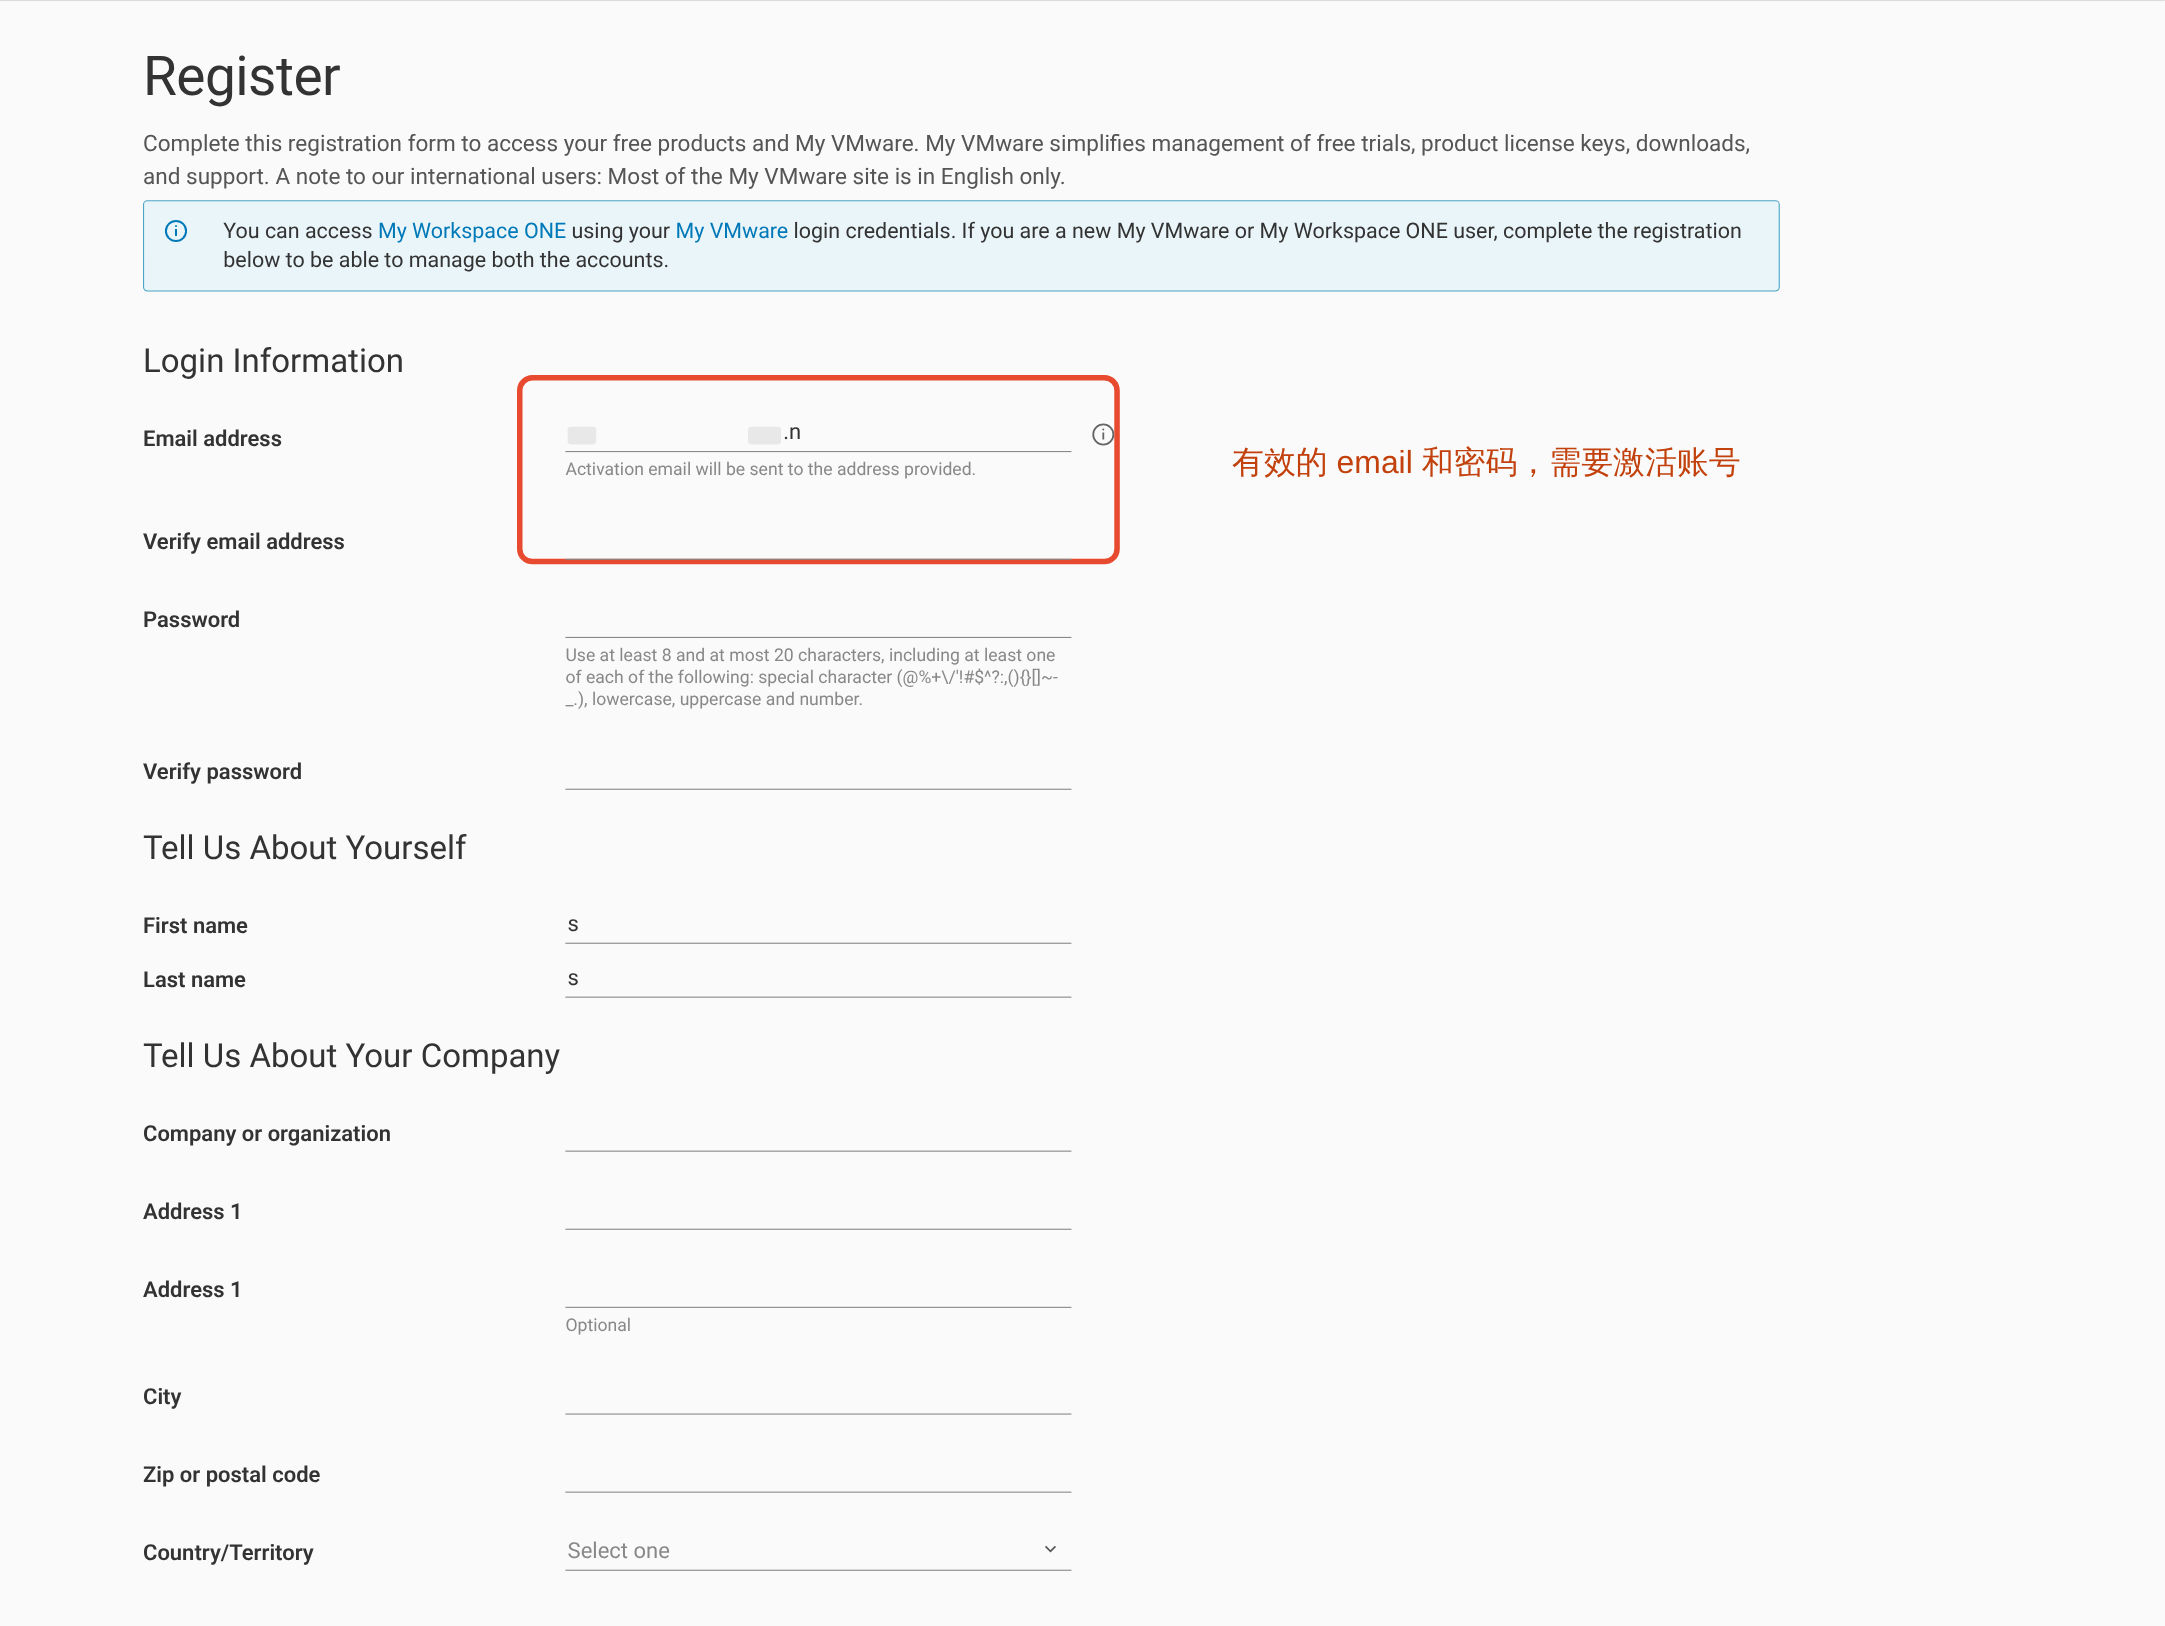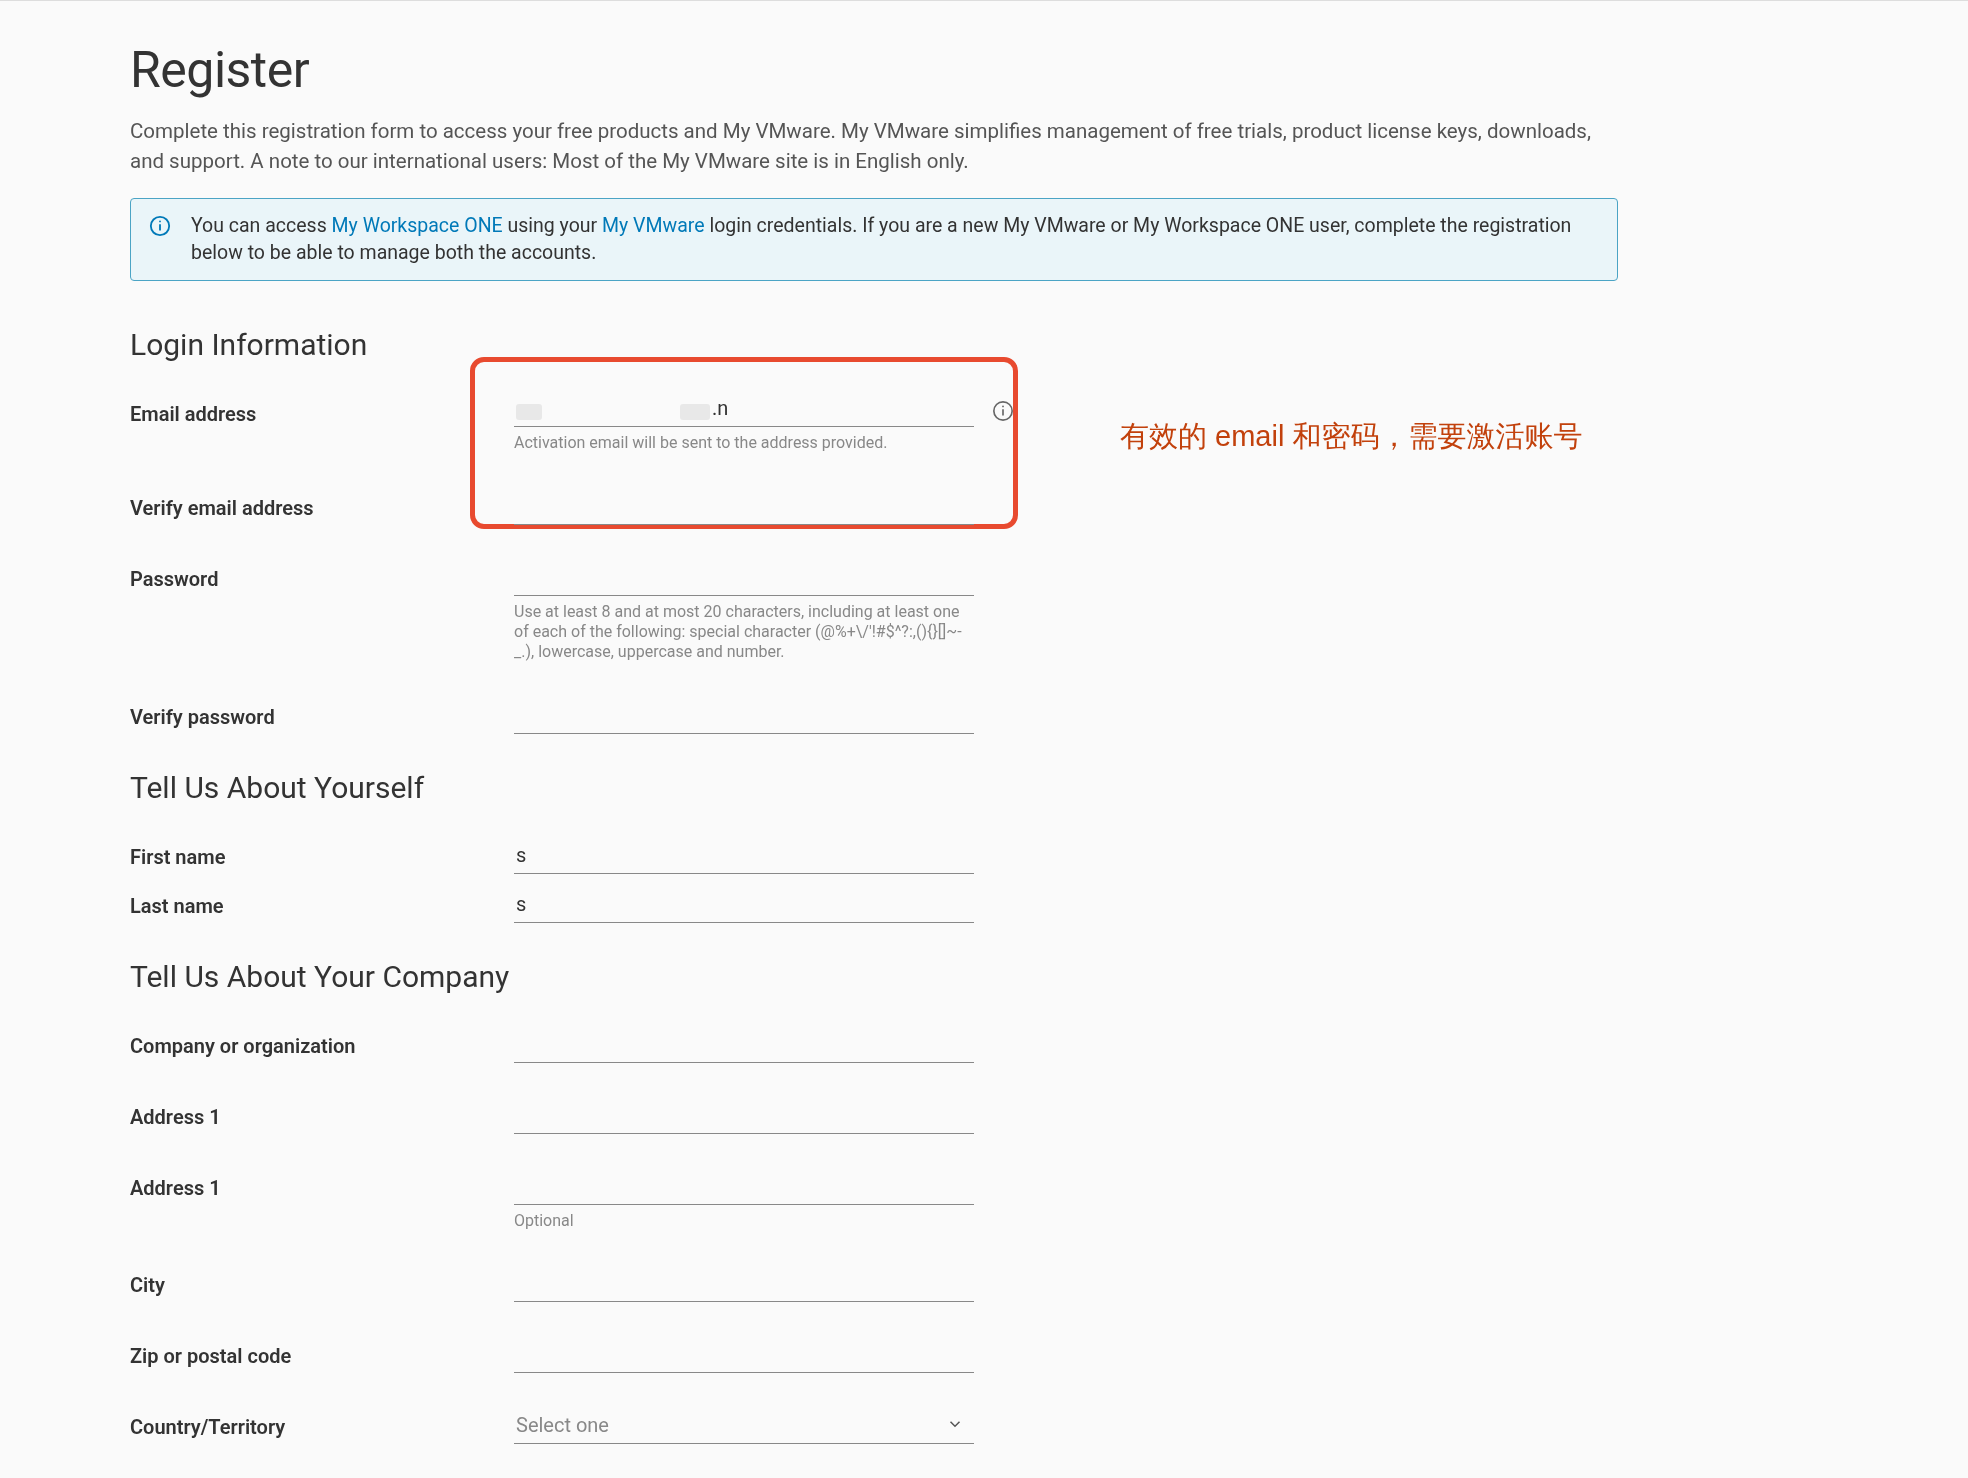--- a/index.html
+++ b/index.html
@@ -30,7 +30,7 @@
     font-size: 20.5px;
     line-height: 1.45;
     color: #555;
-    margin-bottom: 22px;
+    margin-bottom: 6px;
     max-width: 1490px;
   }
   .info-banner {

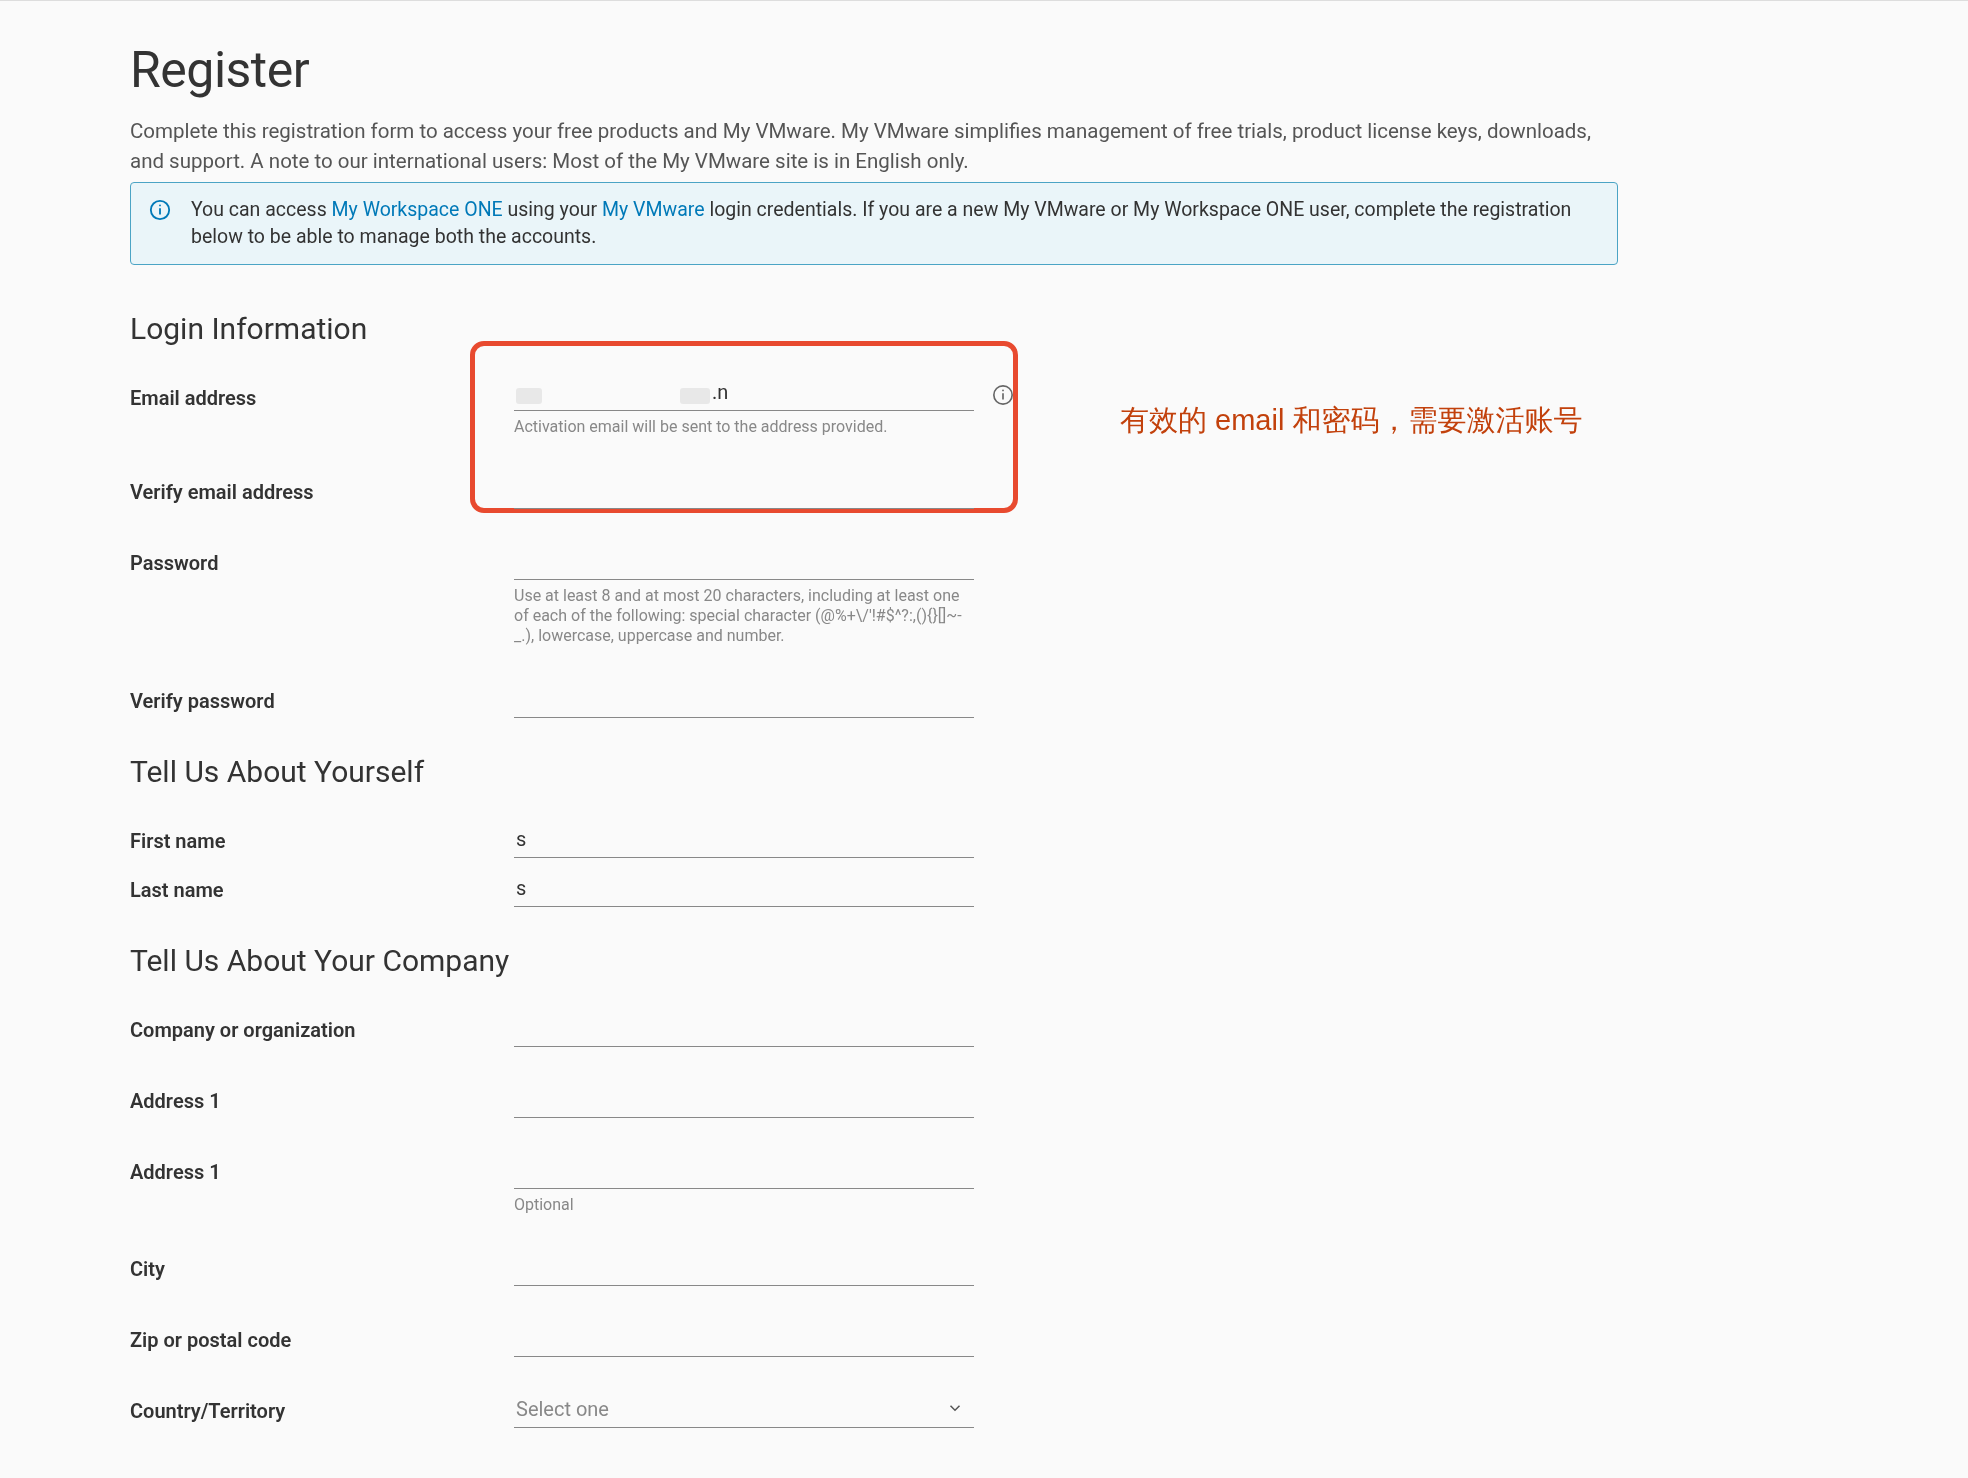--- a/index.html
+++ b/index.html
@@ -40,7 +40,7 @@
     padding: 14px 18px;
     display: flex;
     align-items: flex-start;
-    gap: 20px;
+    gap: 32px;
     max-width: 1490px;
     margin-bottom: 46px;
   }

